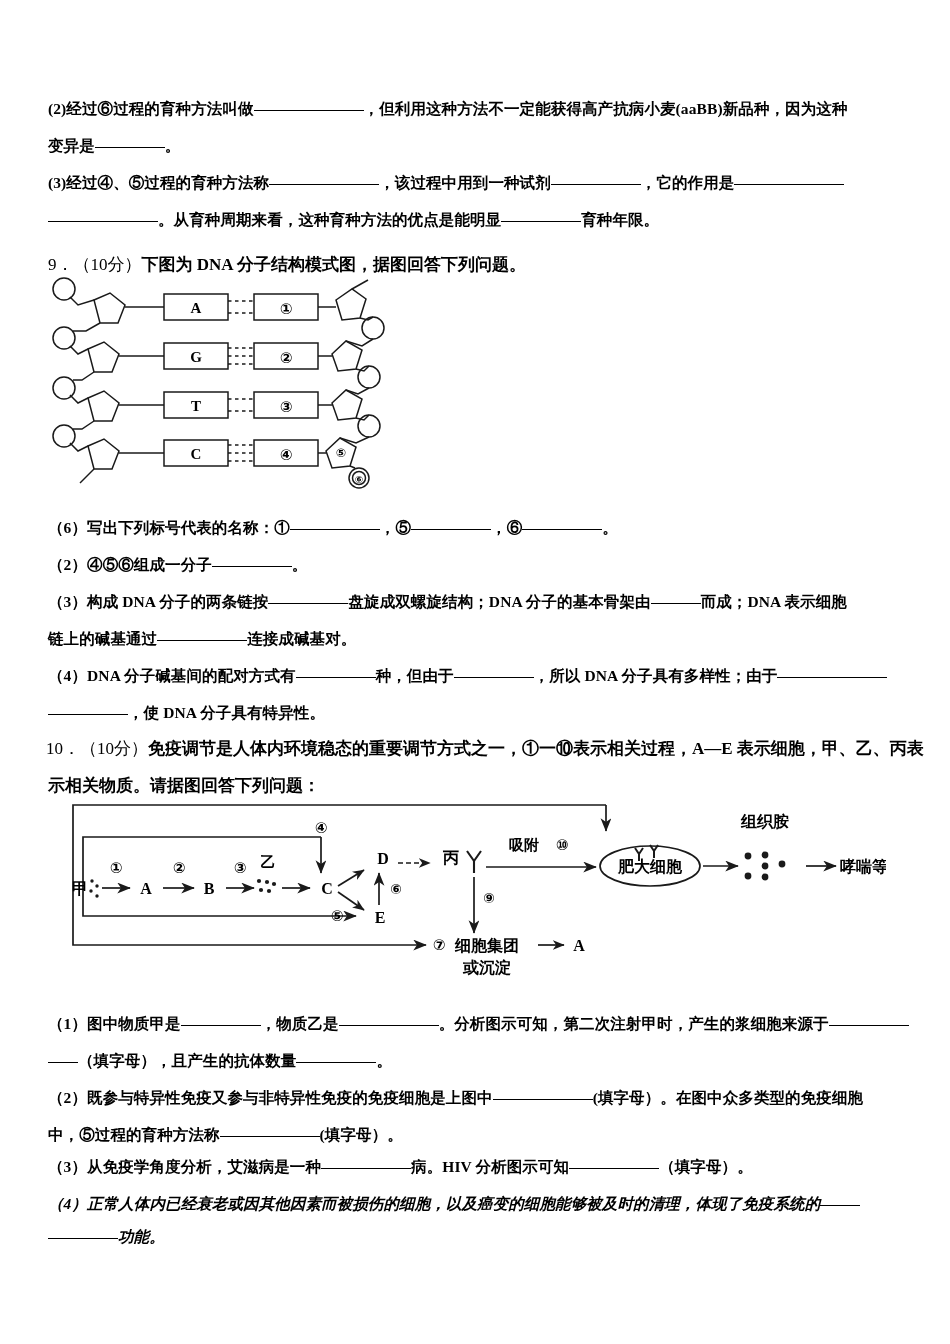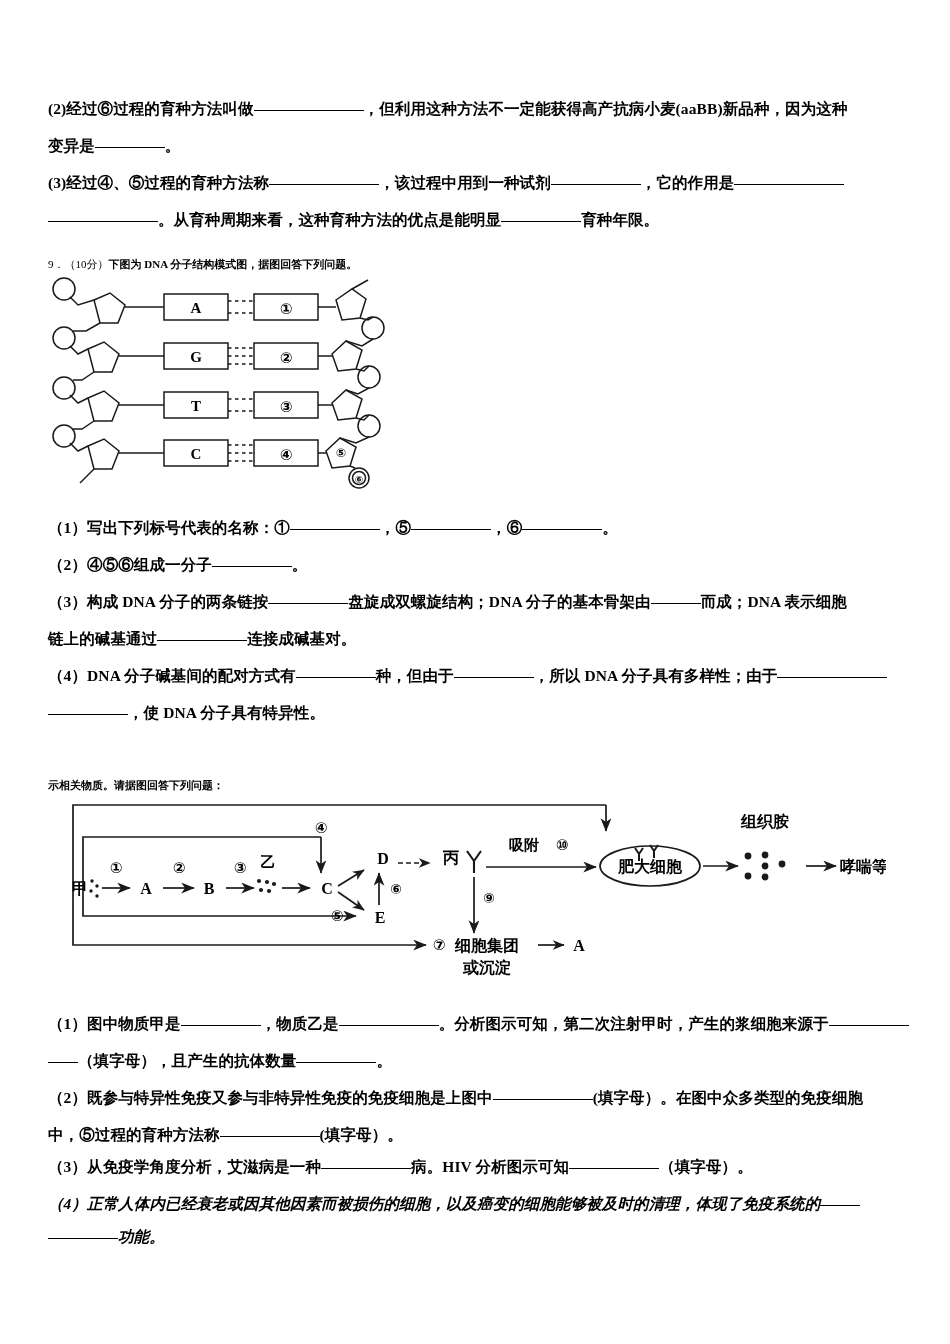--- a/index.html
+++ b/index.html
@@ -32,7 +32,7 @@
   }
   .qnum {
     position: absolute;
-    font-size: 11px;
+    font-size: 17px;
     line-height: 37px;
     font-weight: 700;
     white-space: nowrap;

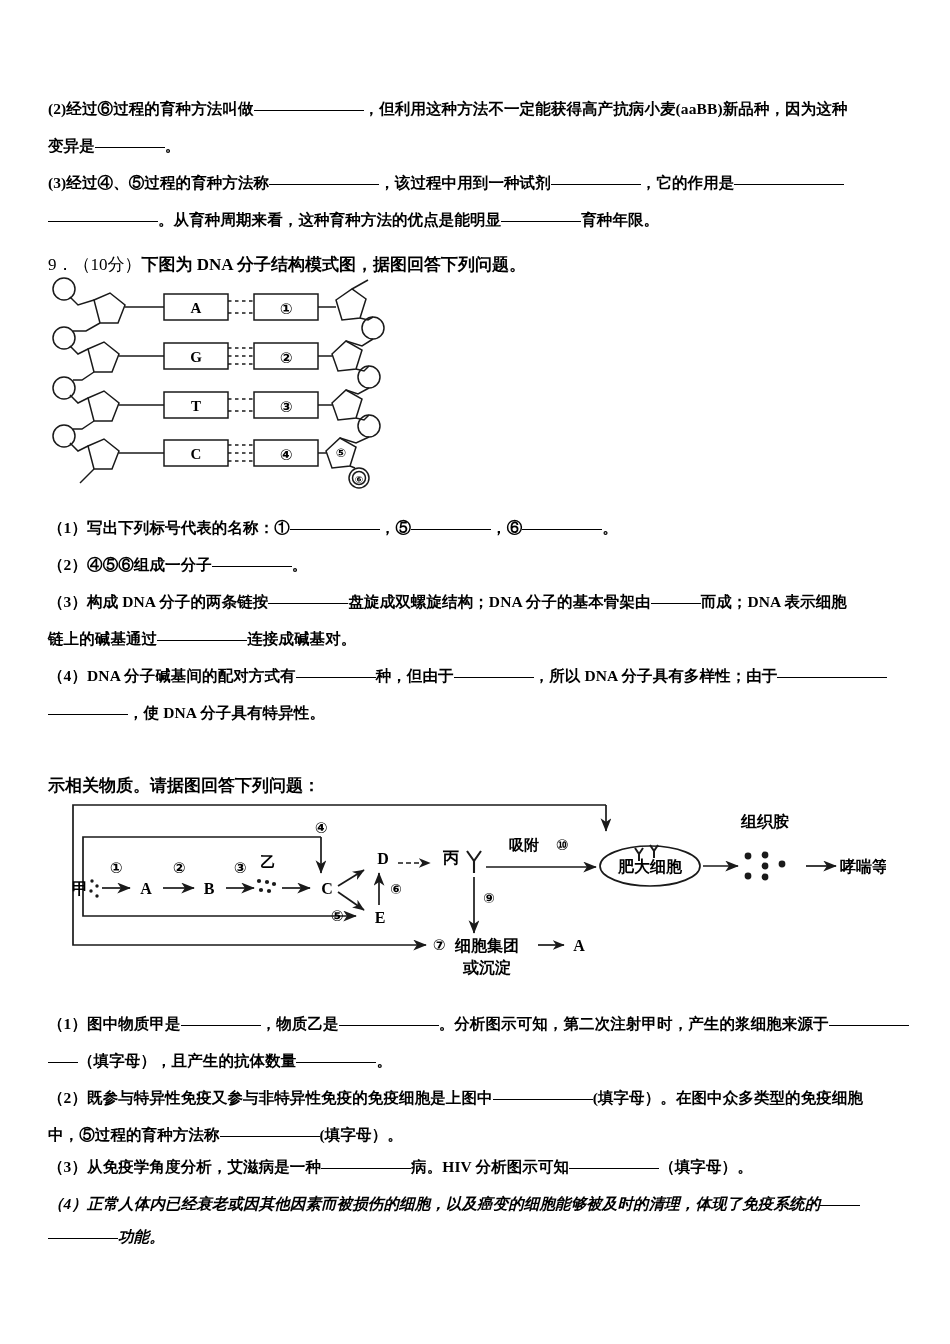--- a/index.html
+++ b/index.html
@@ -214,7 +214,7 @@
   </div>
 
   <div class="para" style="left:36px; top:509px;">
-    <span>（1）写出下列标号代表的名称：①</span><span class="ul w90"></span><span>，⑤</span><span class="ul w80"></span><span>，⑥</span><span class="ul w80"></span><span>。</span>
+    <span>（6）写出下列标号代表的名称：①</span><span class="ul w90"></span><span>，⑤</span><span class="ul w80"></span><span>，⑥</span><span class="ul w80"></span><span>。</span>
   </div>
 
   <div class="para" style="left:36px; top:546px;">

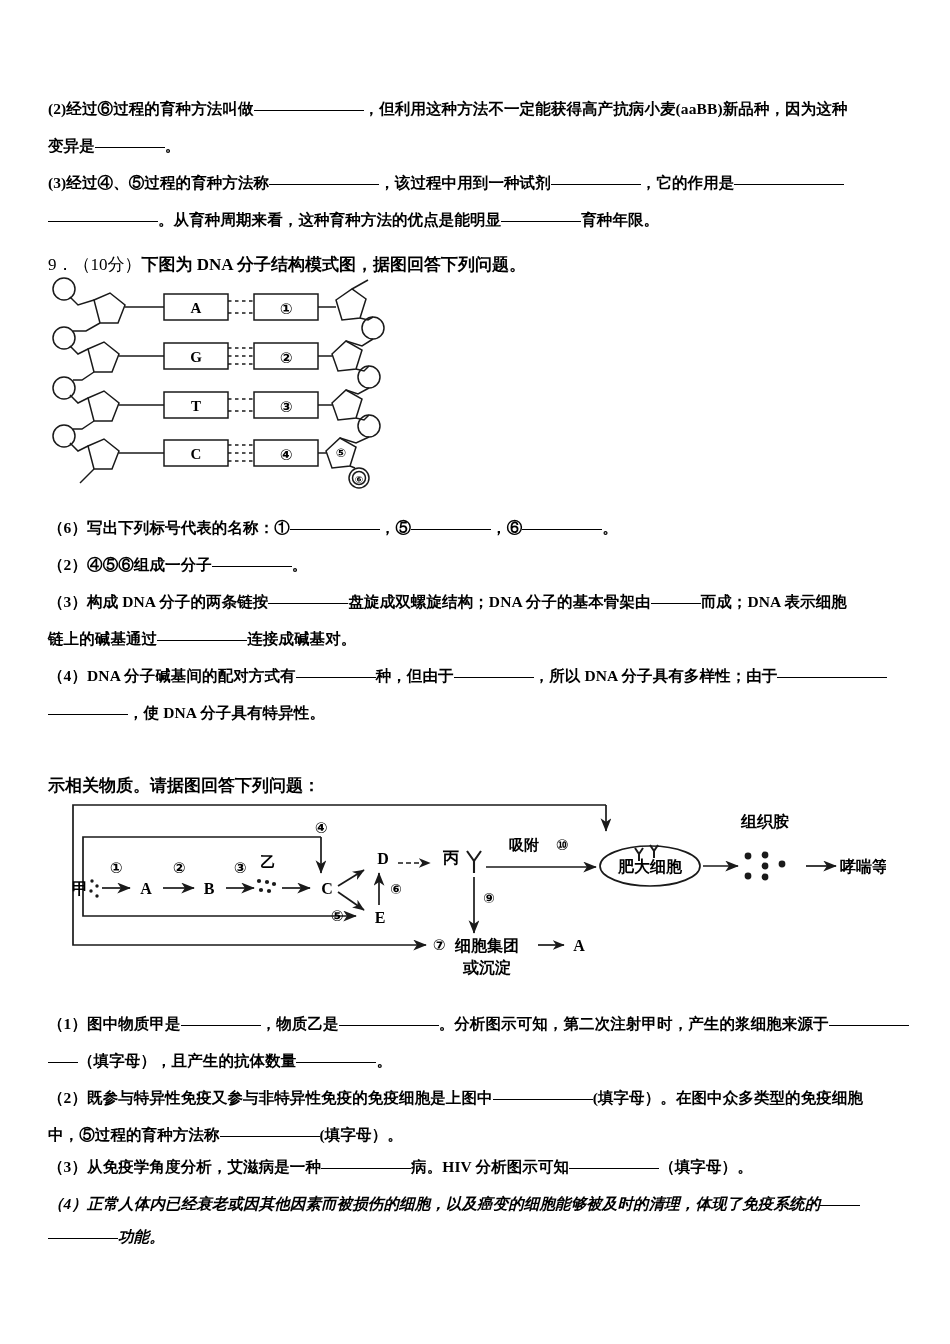--- a/index.html
+++ b/index.html
@@ -237,6 +237,9 @@
     <span class="ul w80"></span><span>，使 DNA 分子具有特异性。</span>
   </div>
 
+  <div class="qnum" style="left:34px; top:730px;">
+    <span style="font-weight:400;">10．</span><span style="font-weight:400;">（10分）</span><span>免疫调节是人体内环境稳态的重要调节方式之一，①一⑩表示相关过程，A—E 表示细胞，甲、乙、丙表</span>
+  </div>
   <div class="qnum" style="left:36px; top:767px;">
     <span>示相关物质。请据图回答下列问题：</span>
   </div>

